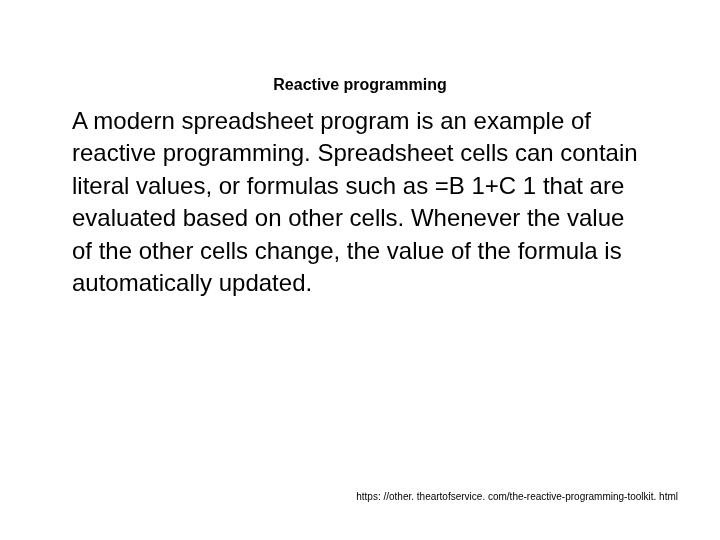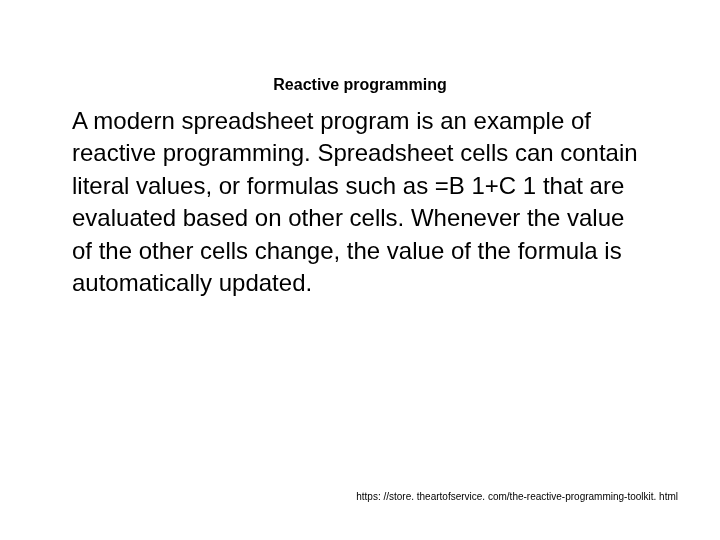--- a/index.html
+++ b/index.html
@@ -52,6 +52,6 @@
 
 <div class="slide-body">A modern spreadsheet program is an example of reactive programming. Spreadsheet cells can contain literal values, or formulas such as =B 1+C 1 that are evaluated based on other cells. Whenever the value of the other cells change, the value of the formula is automatically updated.</div>
 
-<div class="slide-footer">https: //store. theartofservice. com/the-reactive-programming-toolkit. html</div>
+<div class="slide-footer">https: //other. theartofservice. com/the-reactive-programming-toolkit. html</div>
 
 </body></html>

